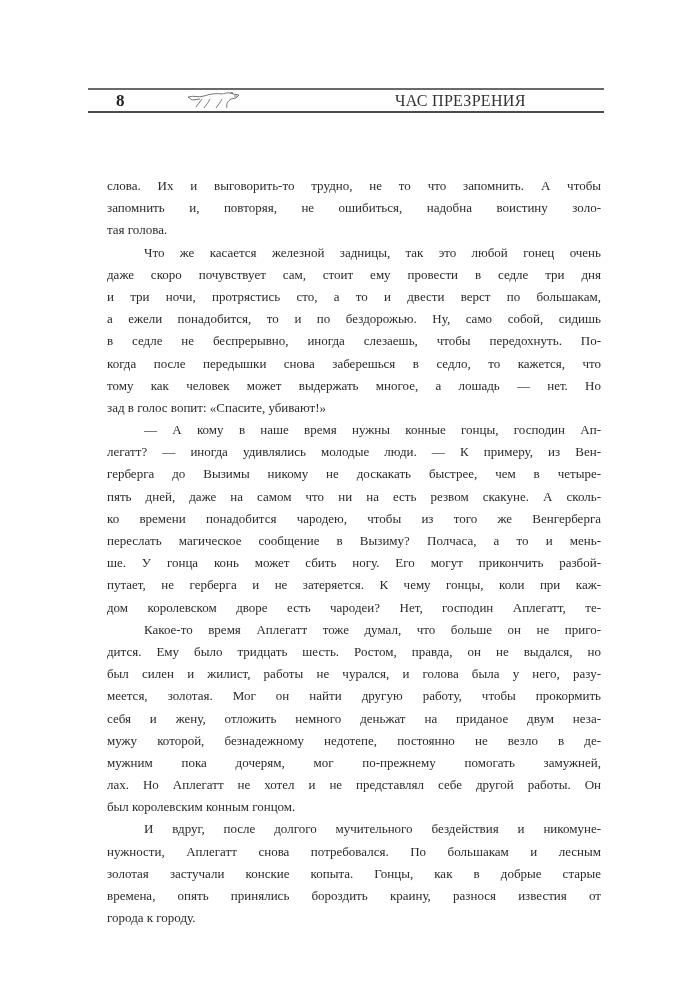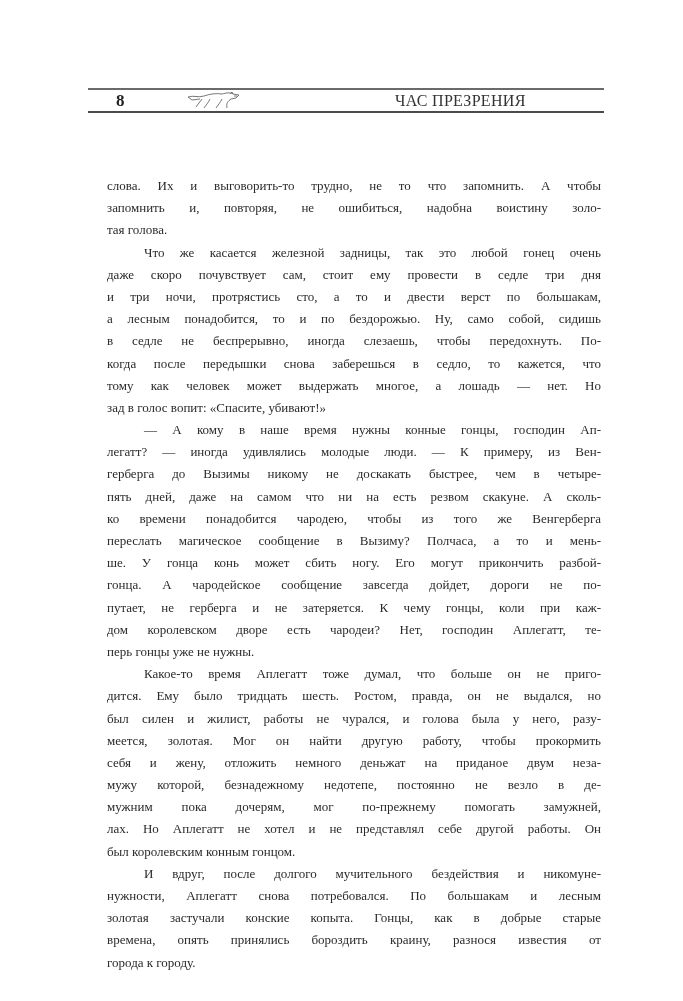--- a/index.html
+++ b/index.html
@@ -41,7 +41,7 @@
     <span class="line indent">Что же касается железной задницы, так это любой гонец очень</span>
     <span class="line">даже скоро почувствует сам, стоит ему провести в седле три дня</span>
     <span class="line">и три ночи, протрястись сто, а то и двести верст по большакам,</span>
-    <span class="line">а лесным понадобится, то и по бездорожью. Ну, само собой, сидишь</span>
+    <span class="line">а ежели понадобится, то и по бездорожью. Ну, само собой, сидишь</span>
     <span class="line">в седле не беспрерывно, иногда слезаешь, чтобы передохнуть. По-</span>
     <span class="line">когда после передышки снова заберешься в седло, то кажется, что</span>
     <span class="line">тому как человек может выдержать многое, а лошадь — нет. Но</span>

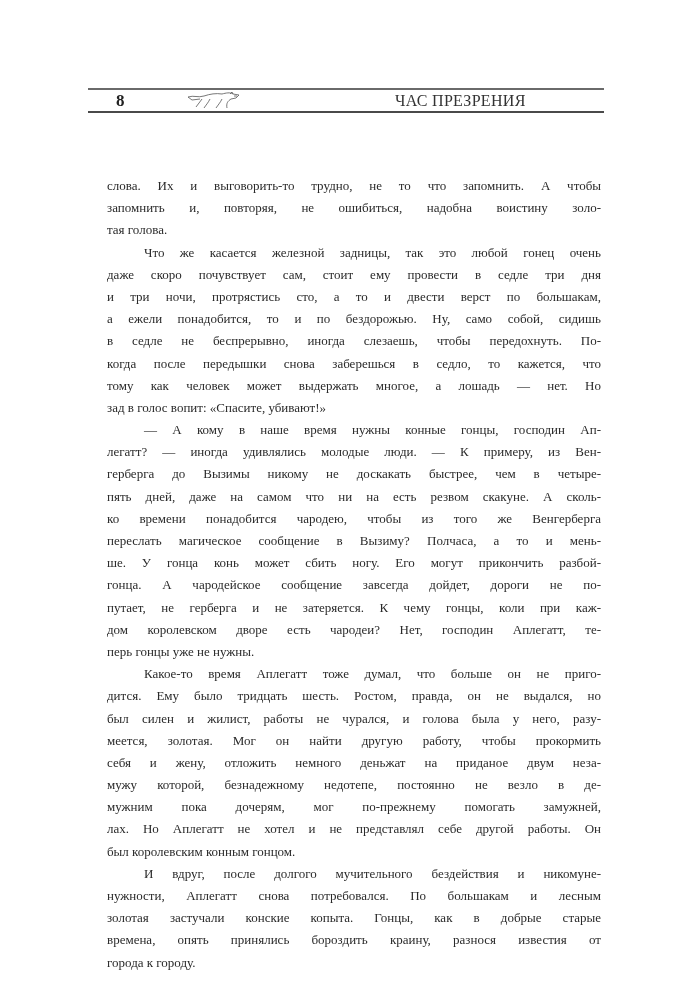--- a/index.html
+++ b/index.html
@@ -53,7 +53,6 @@
     <span class="line">ко времени понадобится чародею, чтобы из того же Венгерберга</span>
     <span class="line">переслать магическое сообщение в Вызиму? Полчаса, а то и мень-</span>
     <span class="line">ше. У гонца конь может сбить ногу. Его могут прикончить разбой-</span>
-    <span class="line">гонца. А чародейское сообщение завсегда дойдет, дороги не по-</span>
     <span class="line">путает, не герберга и не затеряется. К чему гонцы, коли при каж-</span>
     <span class="line">дом королевском дворе есть чародеи? Нет, господин Аплегатт, те-</span>
     <span class="line last">перь гонцы уже не нужны.</span>

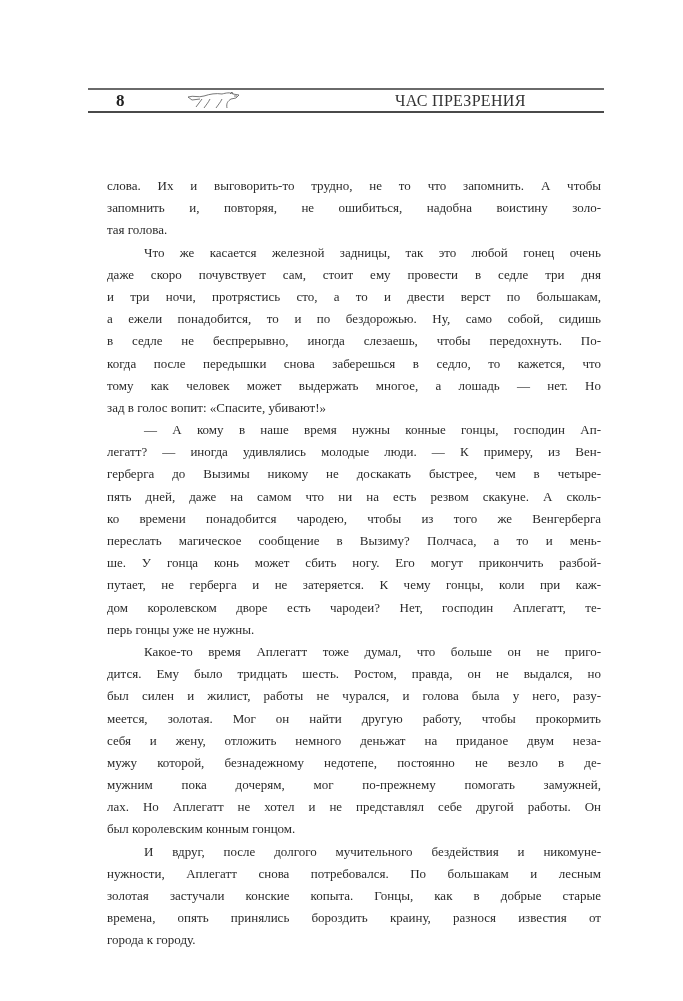--- a/index.html
+++ b/index.html
@@ -55,7 +55,6 @@
     <span class="line">ше. У гонца конь может сбить ногу. Его могут прикончить разбой-</span>
     <span class="line">путает, не герберга и не затеряется. К чему гонцы, коли при каж-</span>
     <span class="line">дом королевском дворе есть чародеи? Нет, господин Аплегатт, те-</span>
-    <span class="line last">перь гонцы уже не нужны.</span>
     <span class="line indent">Какое-то время Аплегатт тоже думал, что больше он не приго-</span>
     <span class="line">дится. Ему было тридцать шесть. Ростом, правда, он не выдался, но</span>
     <span class="line">был силен и жилист, работы не чурался, и голова была у него, разу-</span>

